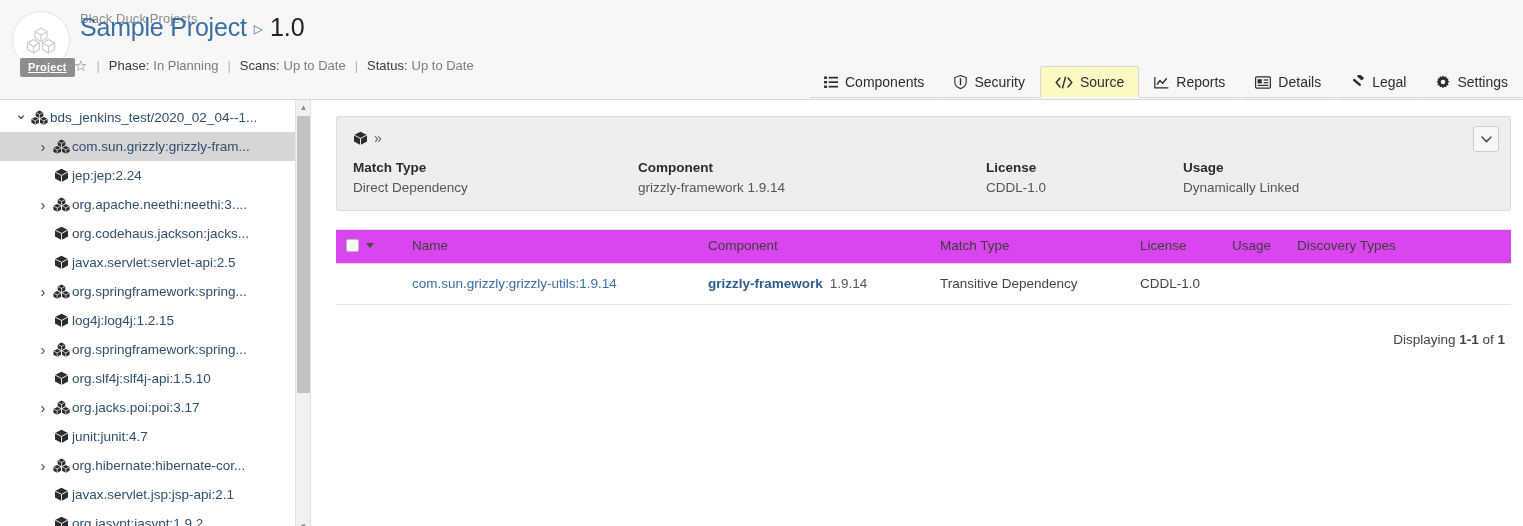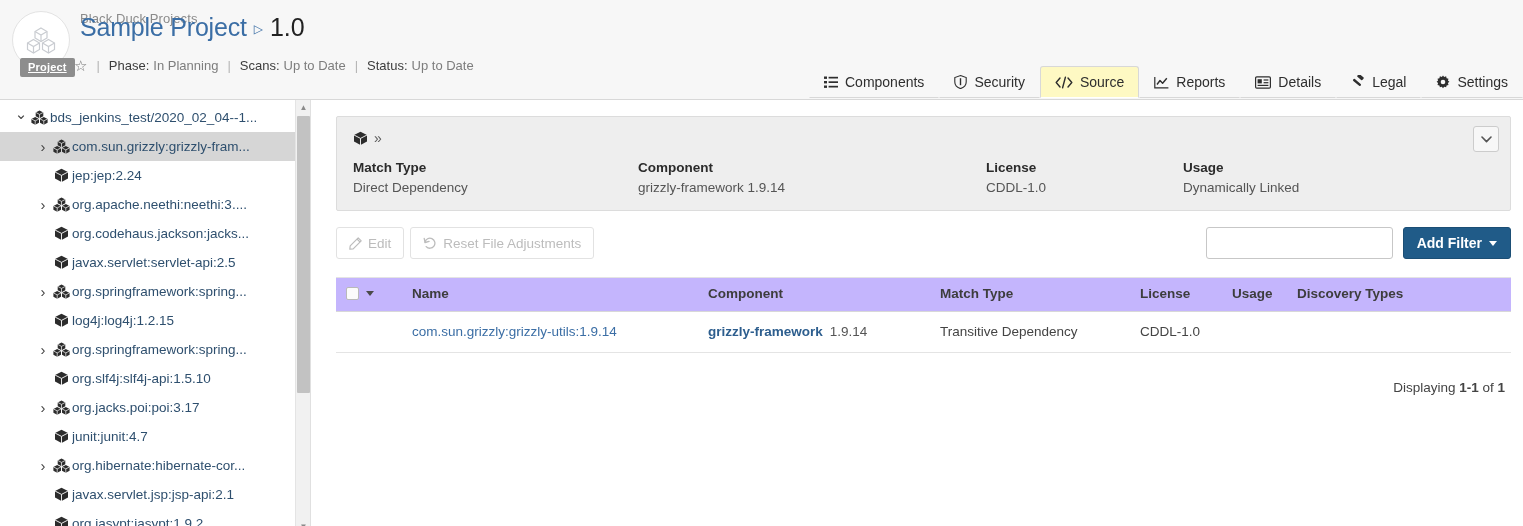--- a/index.html
+++ b/index.html
@@ -685,31 +685,6 @@
       </div>
     </div>
 
-    <div class="toolbar">
-      <div class="btn-ghost">
-        <svg width="13" height="13" viewBox="0 0 13 13">
-          <path d="M9.2 0.8 L12.2 3.8 L4.2 11.8 L0.8 12.2 L1.2 8.8 Z" fill="none" stroke="#bcbcbc" stroke-width="1.2" stroke-linejoin="round"></path>
-          <path d="M8 2 L11 5" stroke="#bcbcbc" stroke-width="1.1"></path>
-        </svg>
-        <span>Edit</span>
-      </div>
-
-      <div class="btn-ghost">
-        <svg width="14" height="13" viewBox="0 0 14 13">
-          <path d="M2 5.2 A5 5 0 1 1 3.2 9.6" fill="none" stroke="#bcbcbc" stroke-width="1.3" stroke-linecap="round"></path>
-          <path d="M1.2 1.4 L2.1 5.5 L6.1 4.4" fill="none" stroke="#bcbcbc" stroke-width="1.3" stroke-linejoin="round" stroke-linecap="round"></path>
-        </svg>
-        <span>Reset File Adjustments</span>
-      </div>
-
-      <div class="tb-right">
-        <input class="filter-input" type="text" value="" style="">
-        <div class="btn-primary">
-          <span>Add Filter</span>
-          <span class="caret-down"></span>
-        </div>
-      </div>
-    </div>
 
     <table class="grid">
       <thead>

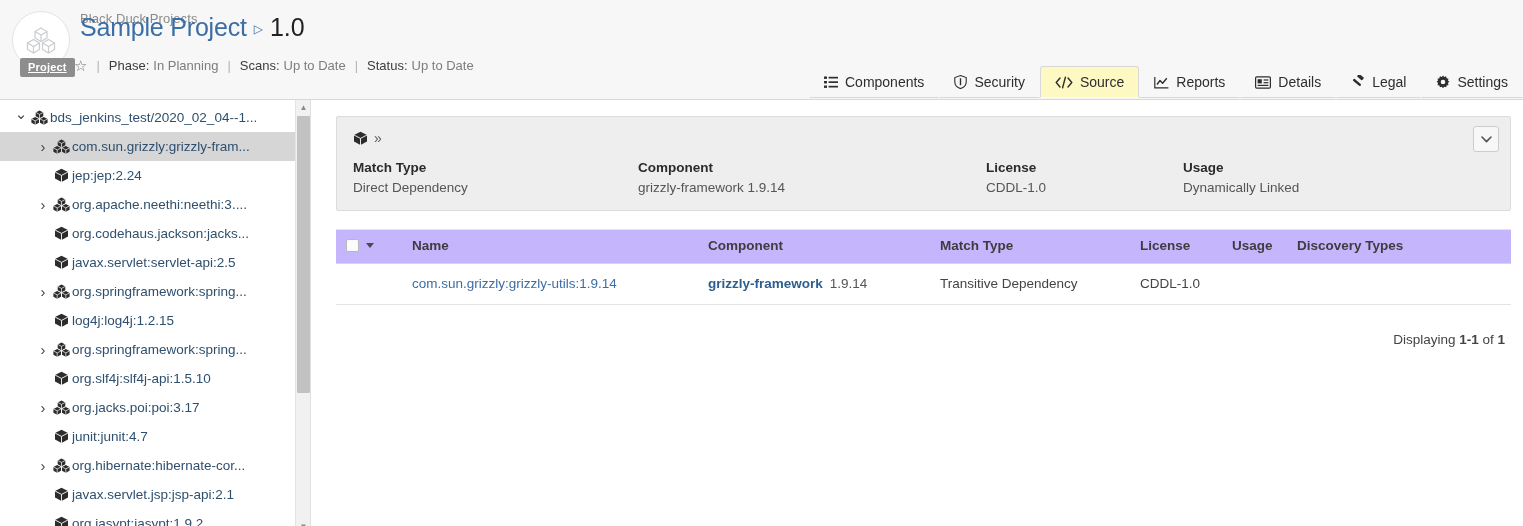--- a/index.html
+++ b/index.html
@@ -290,12 +290,12 @@
   }
   table.grid thead th {
     text-align: left;
-    font-weight: bold;
+    font-weight: normal;
     color: #3d3d3d;
     padding: 8px 6px 10px 6px;
     border-top: 1px solid #e4e4e4;
     border-bottom: 1px solid #d8d8d8;
-    background: #c4b5fd;
+    background: #d946ef;
     white-space: nowrap;
   }
   table.grid tbody td {

